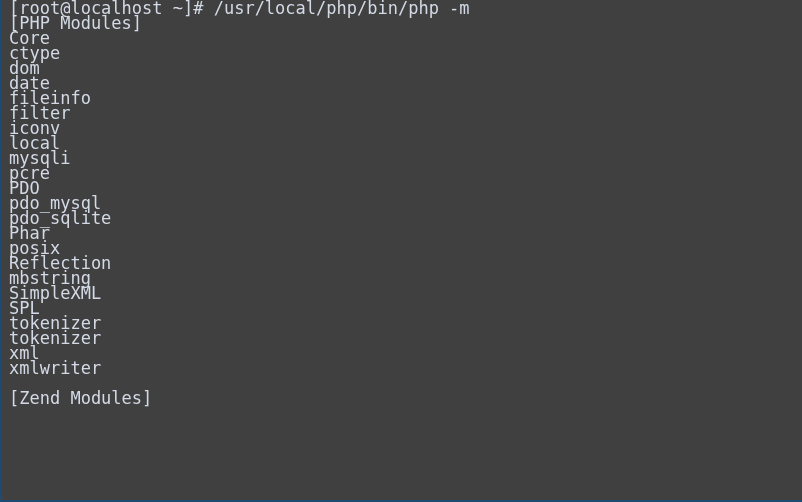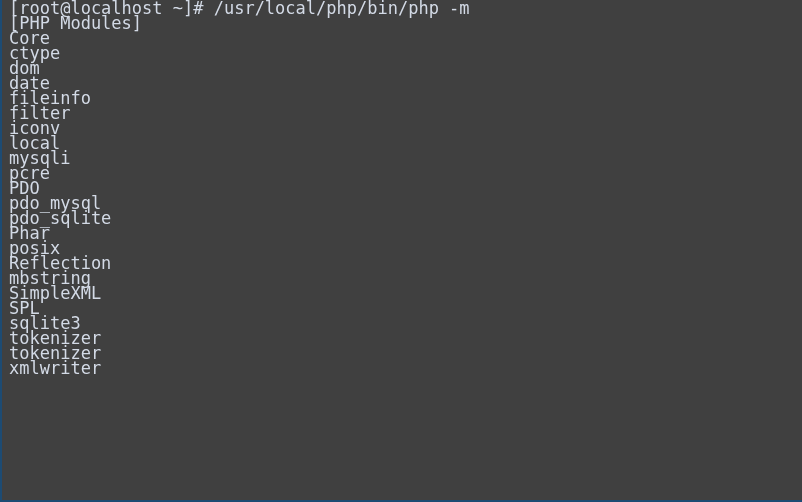--- a/index.html
+++ b/index.html
@@ -71,7 +71,6 @@
       <div class="term-line">mbstring</div>
       <div class="term-line">SimpleXML</div>
       <div class="term-line">SPL</div>
-      <div class="term-line">sqlite3</div>
       <div class="term-line">tokenizer</div>
       <div class="term-line">tokenizer</div>
       <div class="term-line">xmlwriter</div>

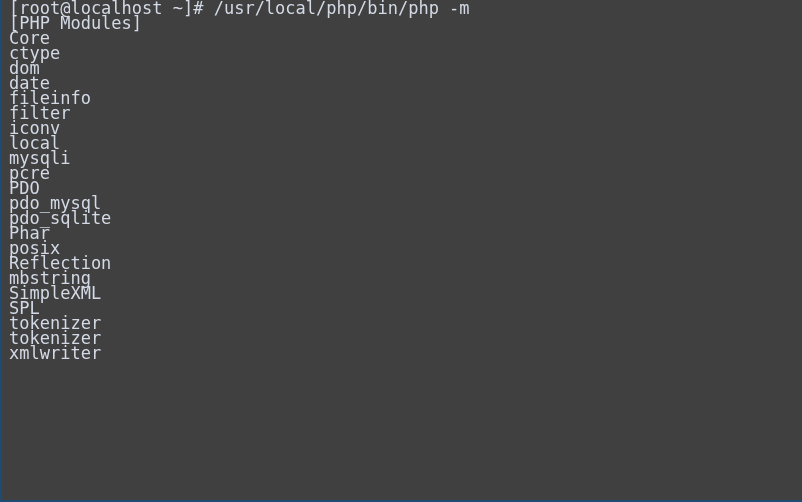--- a/index.html
+++ b/index.html
@@ -73,6 +73,7 @@
       <div class="term-line">SPL</div>
       <div class="term-line">tokenizer</div>
       <div class="term-line">tokenizer</div>
+      <div class="term-line">xml</div>
       <div class="term-line">xmlwriter</div>
       <div class="term-line blank">&nbsp;</div>
     </div>

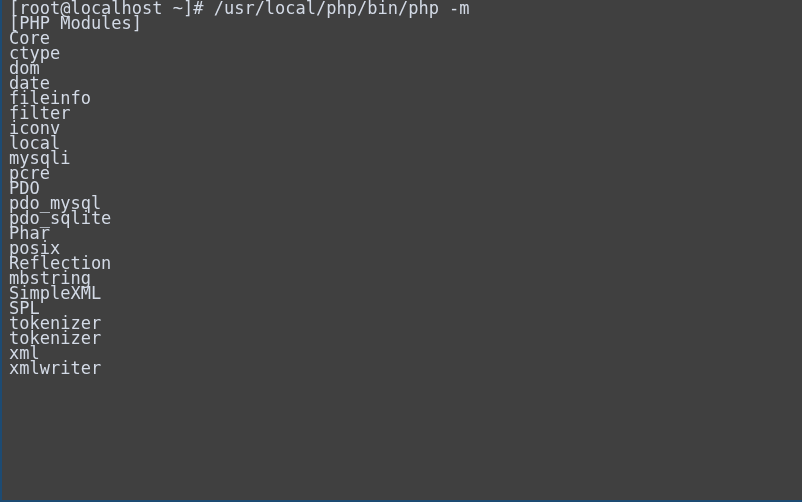--- a/index.html
+++ b/index.html
@@ -76,6 +76,7 @@
       <div class="term-line">xml</div>
       <div class="term-line">xmlwriter</div>
       <div class="term-line blank">&nbsp;</div>
+      <div class="term-line">[Zend Modules]</div>
     </div>
 </div>
 

